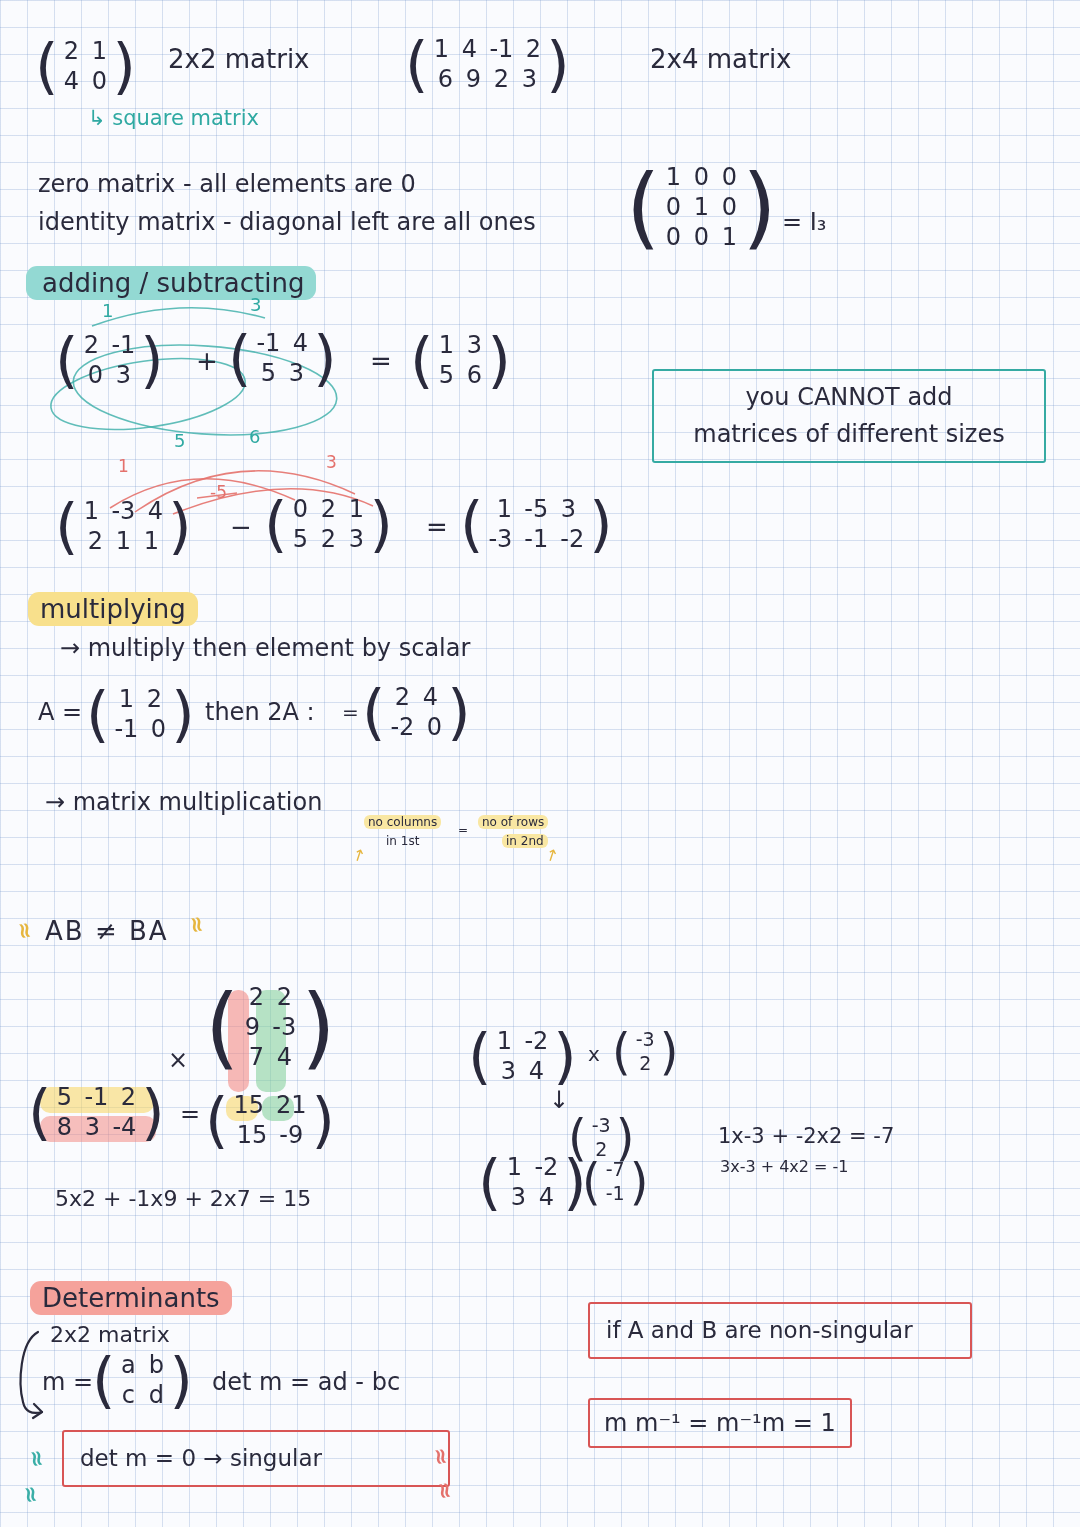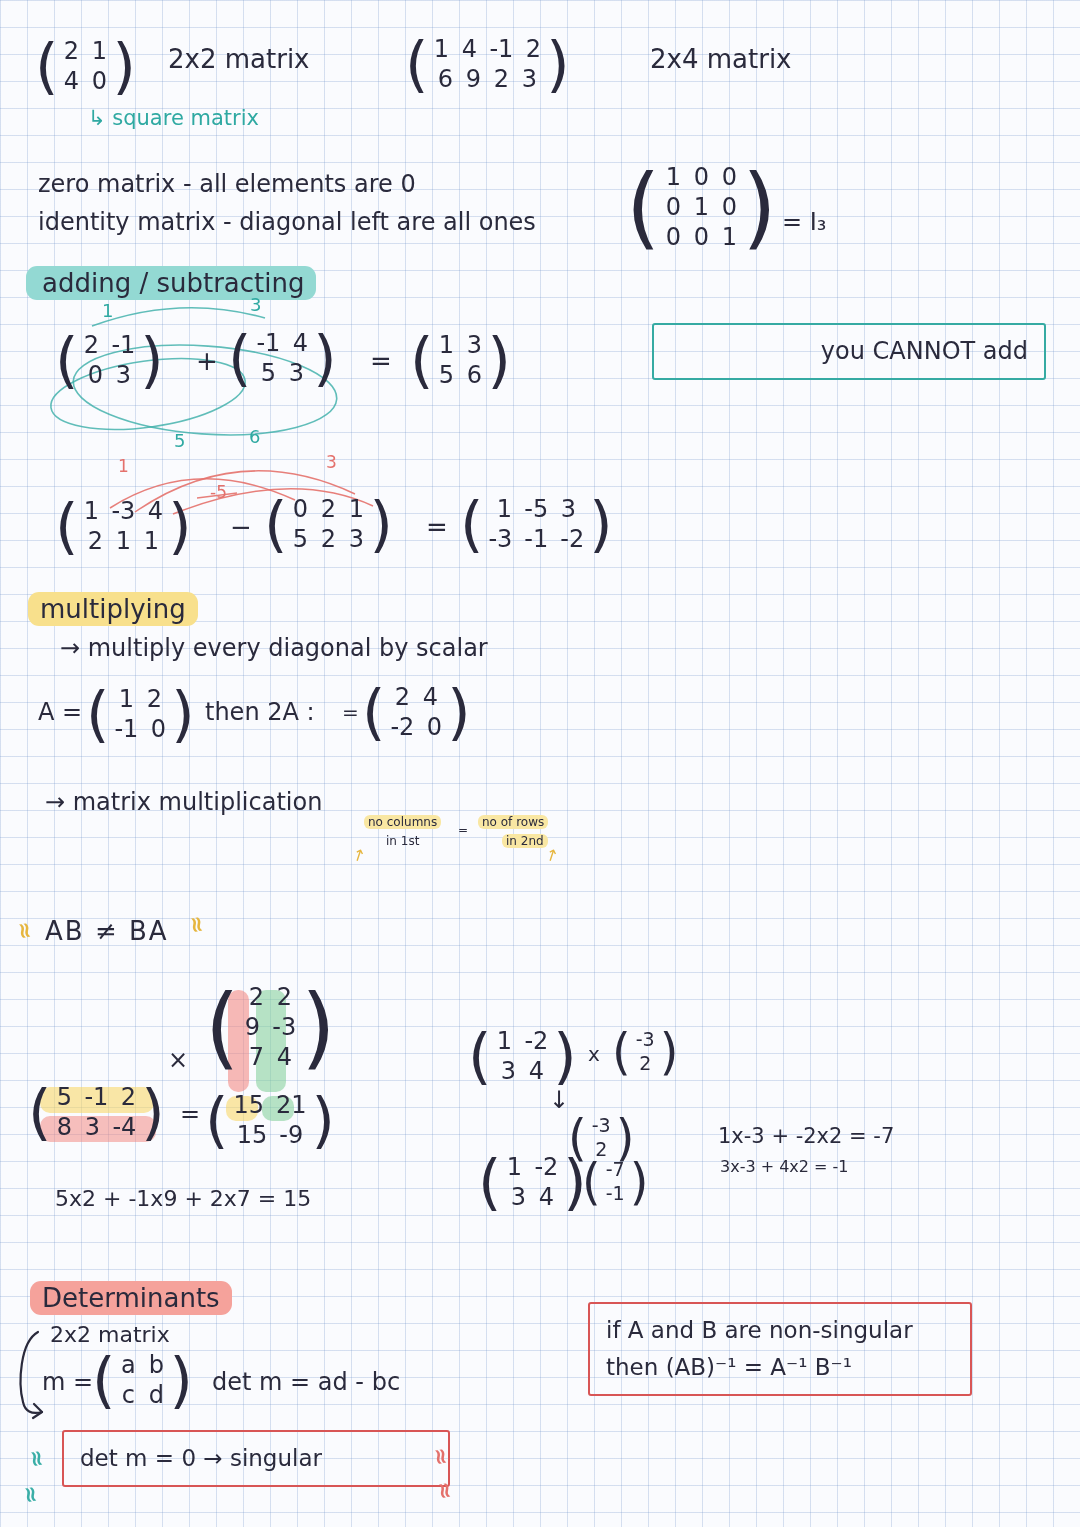--- a/index.html
+++ b/index.html
@@ -37,7 +37,7 @@
   .hl-y-s{background:#f9e7a3;border-radius:6px;padding:0 4px;}
   .circ-y{background:#f7dc82;border-radius:50%;padding:0 5px;}
   .box{border-radius:3px;padding:8px 16px;}
-  .box-teal{border:2.5px solid #35aaa3;text-align:right;line-height:1.55;}
+  .box-teal{border:2.5px solid #35aaa3;text-align:center;line-height:1.55;margin-top:46px;}
   .box-red{border:2.2px solid var(--redink);line-height:1.6;}
   
   .mx{display:inline-flex;align-items:center;color:var(--ink);font-size:24px;}

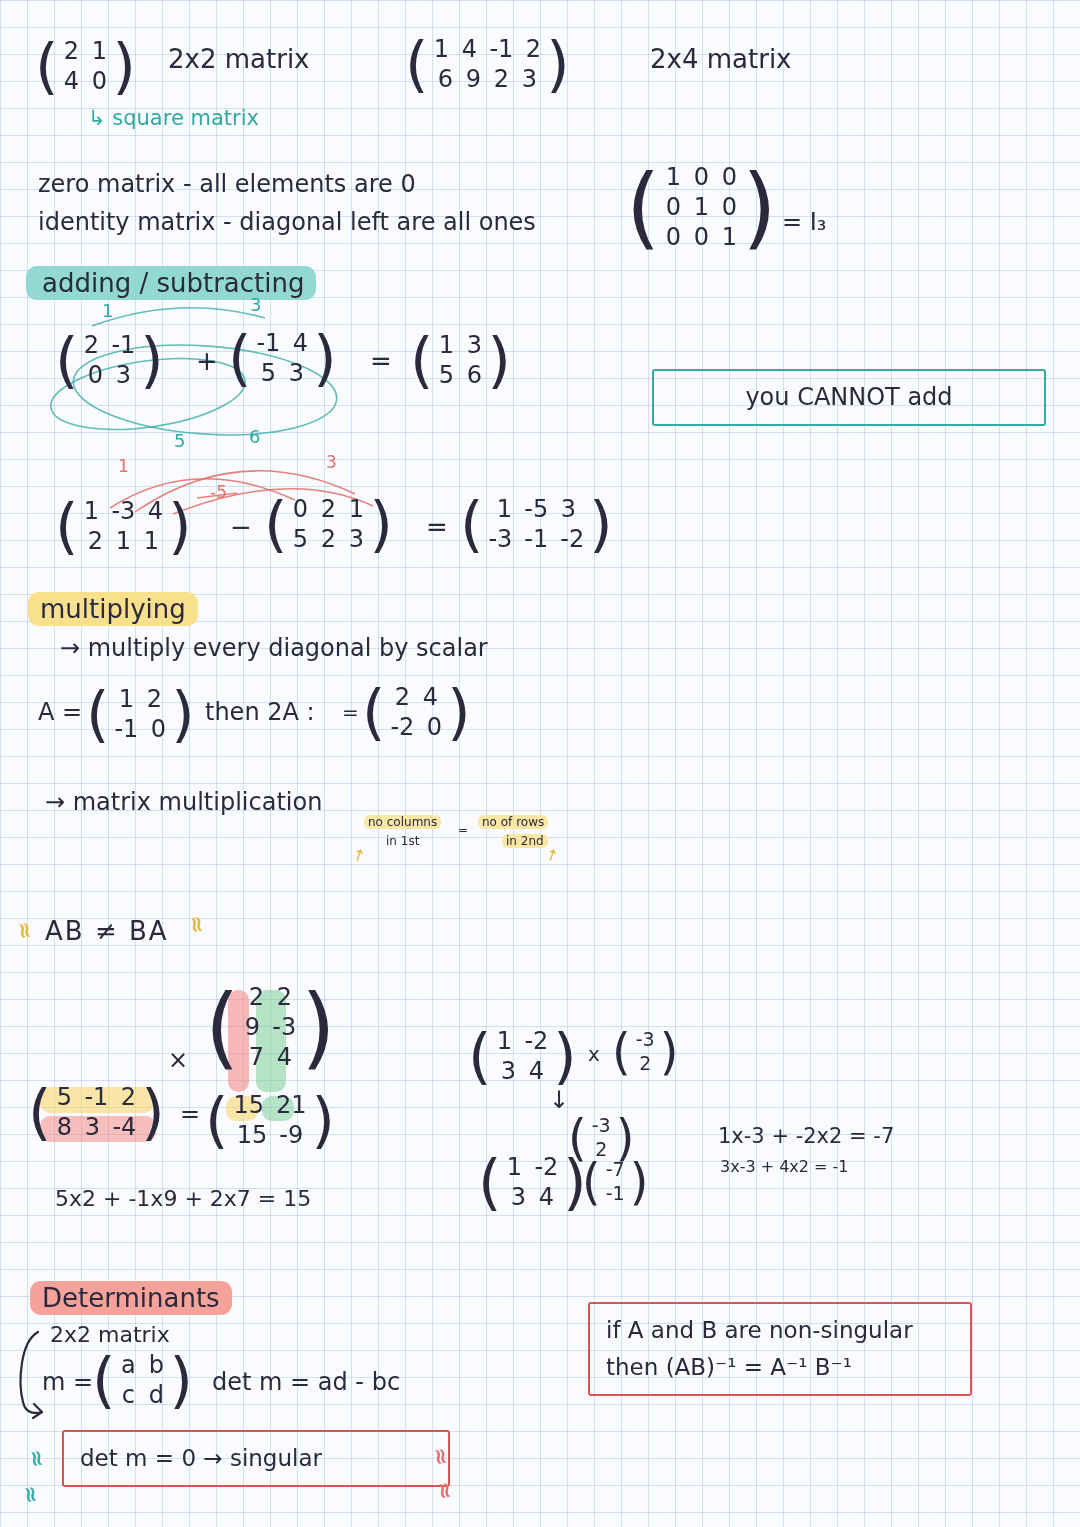--- a/index.html
+++ b/index.html
@@ -181,6 +181,7 @@
 
   <div class="abs box box-teal" style="left:652px;top:323px;width:358px">
     <div>you CANNOT add</div>
+    <div>matrices of different sizes</div>
   </div>
 
   <svg class="abs" style="left:55px;top:446px" width="430" height="120" viewBox="0 0 430 120">

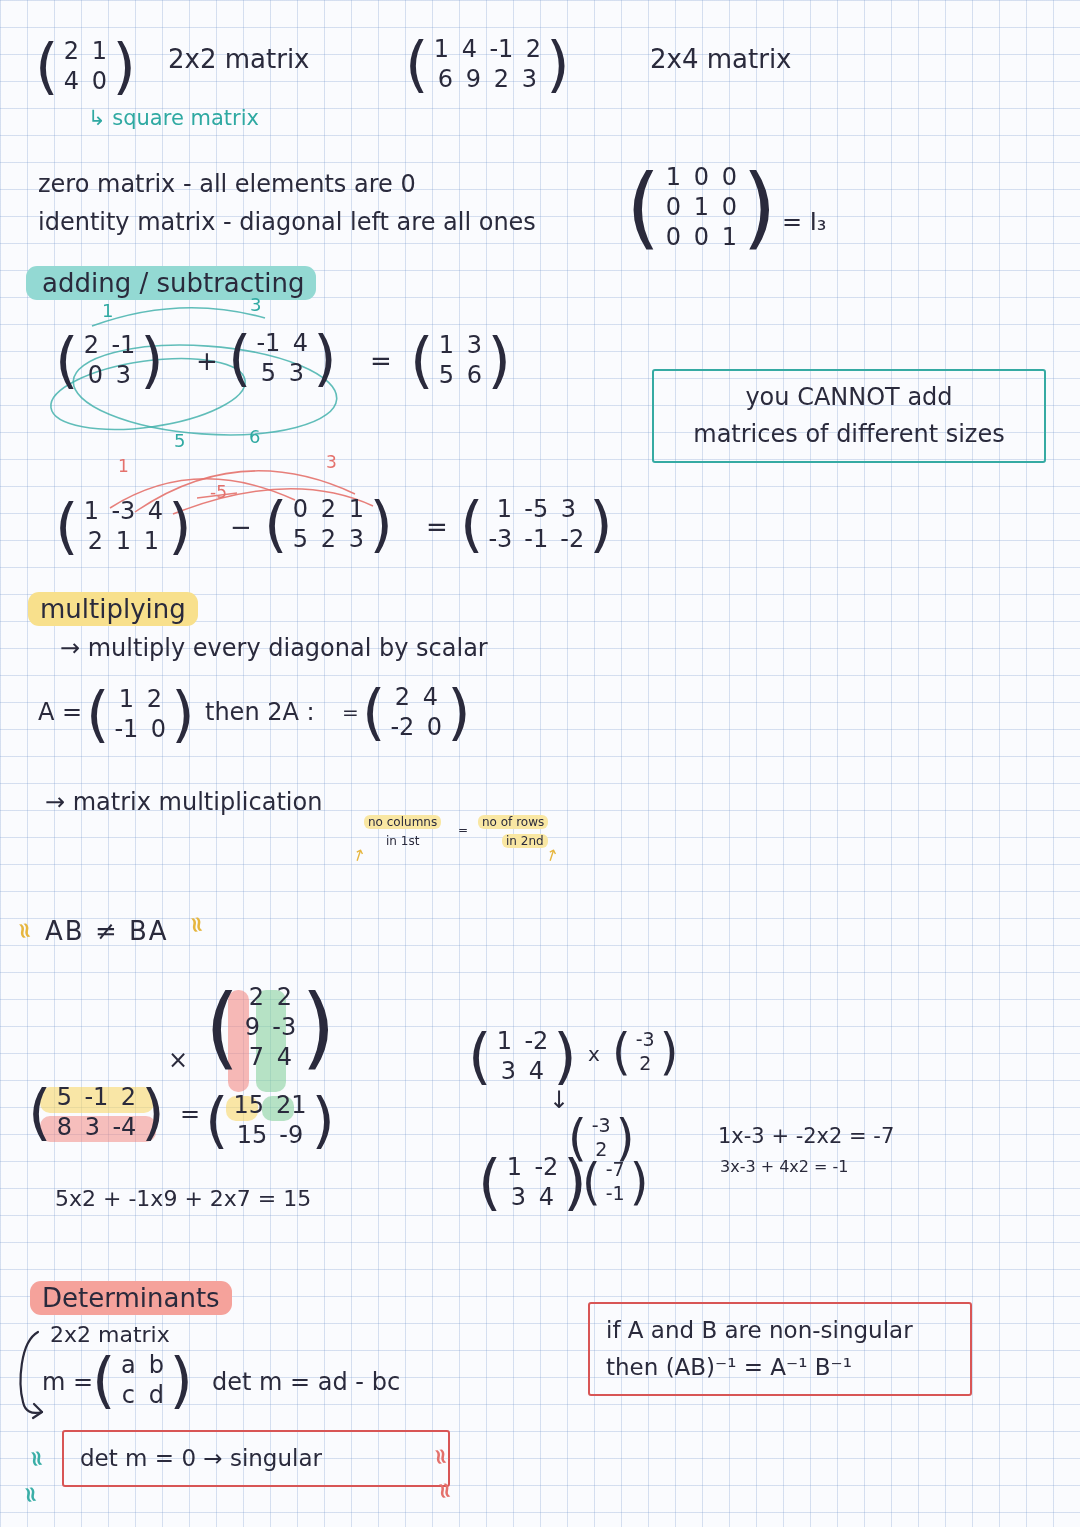--- a/index.html
+++ b/index.html
@@ -246,7 +246,7 @@
     </span>
 
   <span class="abs t h" style="left:28px;top:594px"><span class="hl hl-yellow">multiplying</span></span>
-  <span class="abs t" style="left:60px;top:634px">→ multiply every diagonal by scalar</span>
+  <span class="abs t" style="left:60px;top:634px">→ multiply then element by scalar</span>
 
   <span class="abs t" style="left:38px;top:698px">A =</span>
   <span class="abs mx r2" style="left:86px;top:684px">

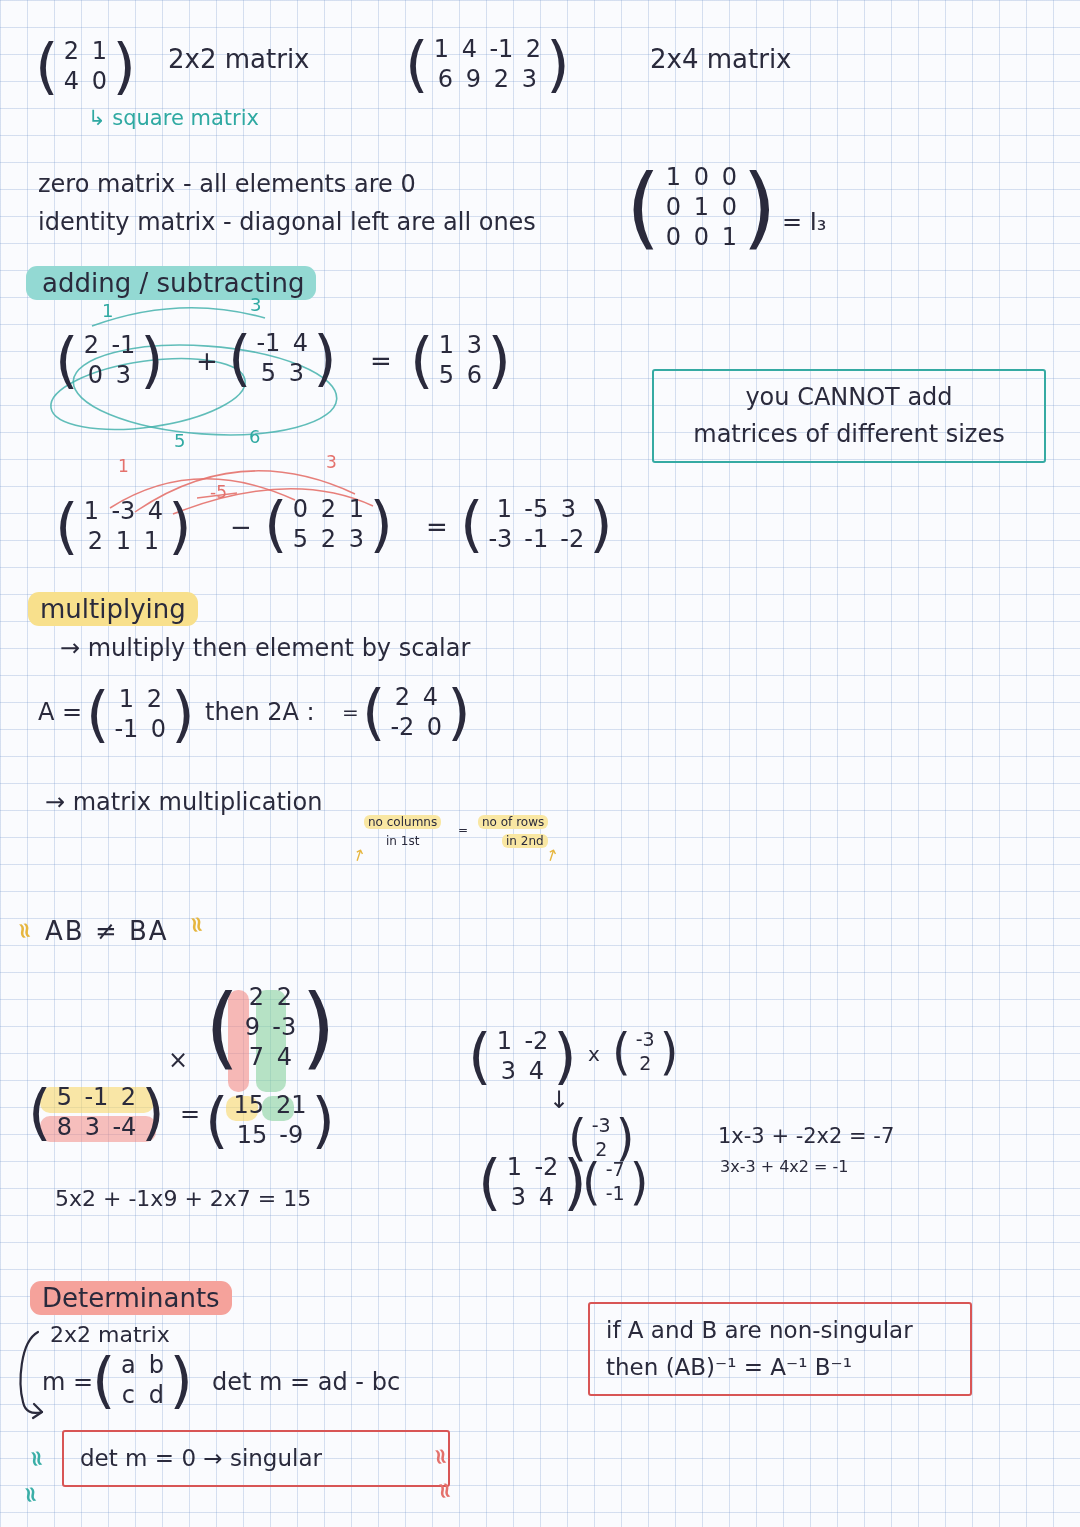--- a/index.html
+++ b/index.html
@@ -458,7 +458,6 @@
 
   <div class="abs box box-red" style="left:588px;top:1302px;width:348px;font-size:23px">
     <div>if A and B are  non-singular</div>
-    <div>then  (AB)⁻¹ = A⁻¹ B⁻¹</div>
   </div>
 
 

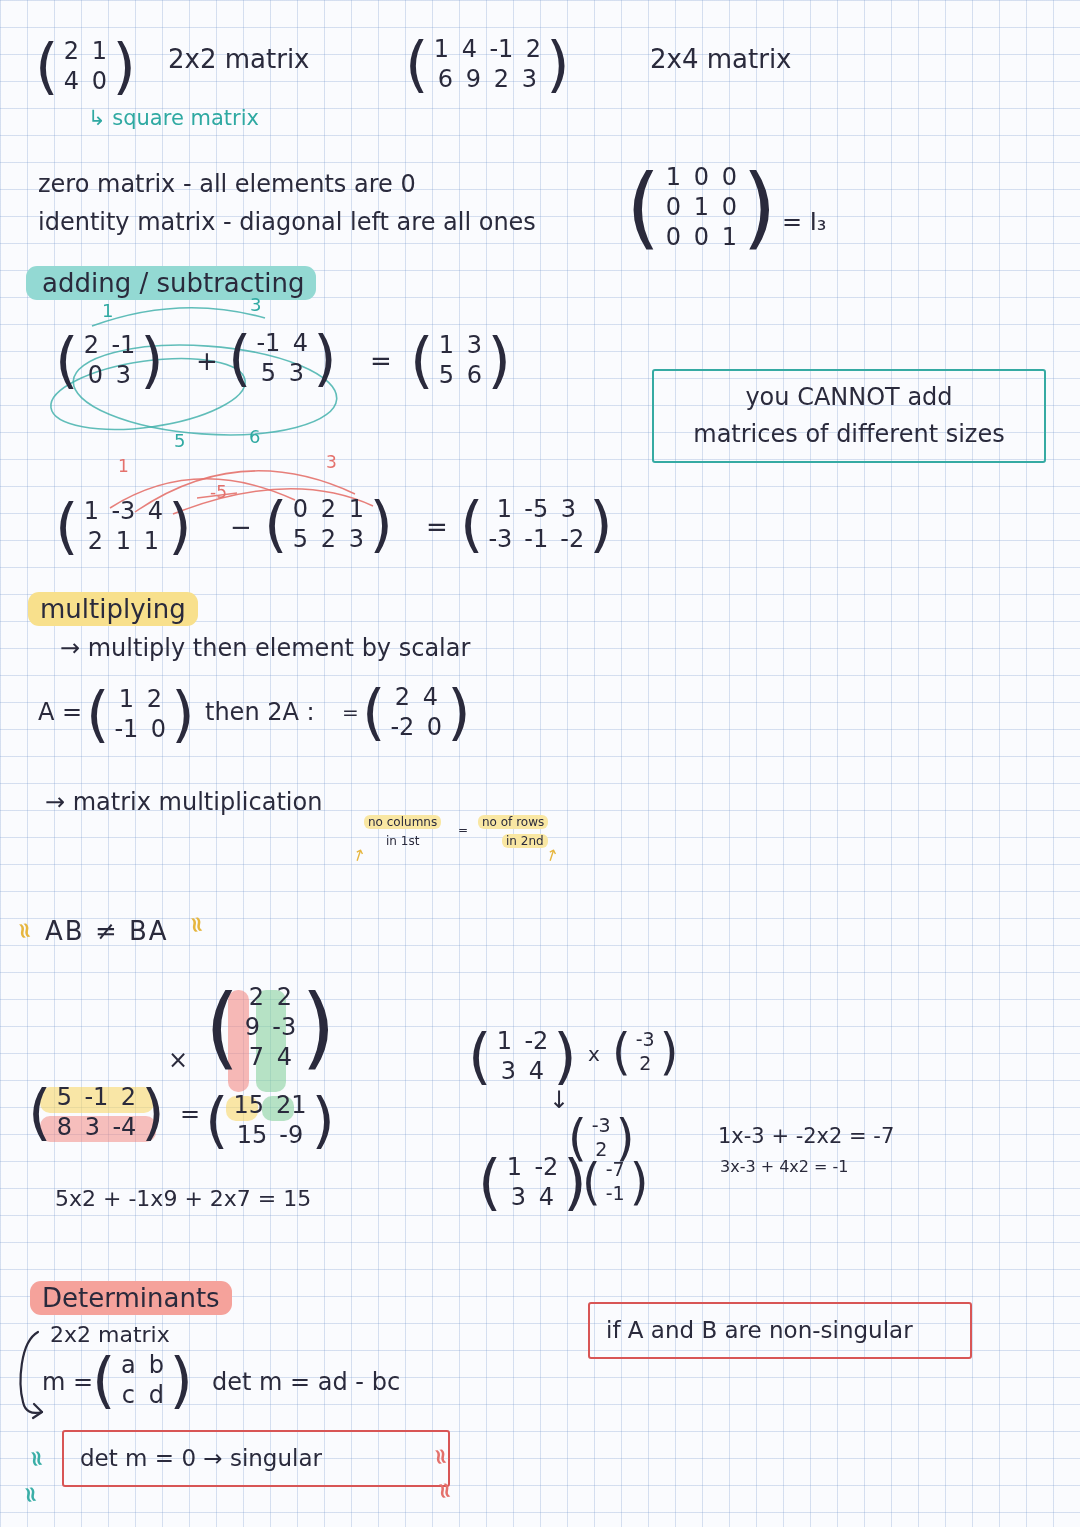--- a/index.html
+++ b/index.html
@@ -460,6 +460,9 @@
     <div>if A and B are  non-singular</div>
   </div>
 
+  <div class="abs box box-red" style="left:588px;top:1398px;padding:4px 14px;font-size:24px">
+    <div>m m⁻¹ = m⁻¹m = 1</div>
+  </div>
 
 </div>
 

